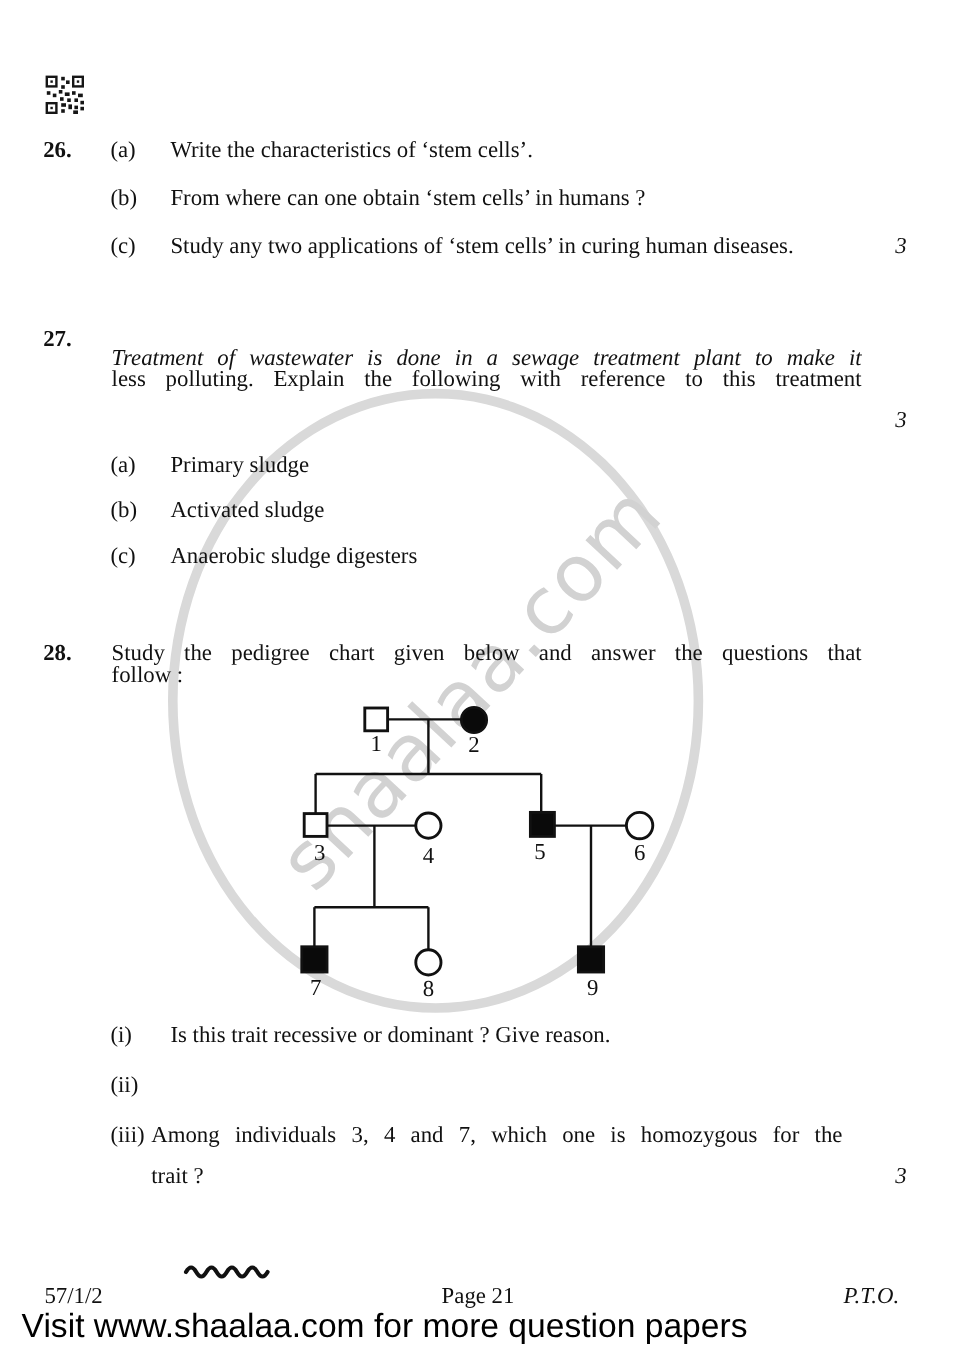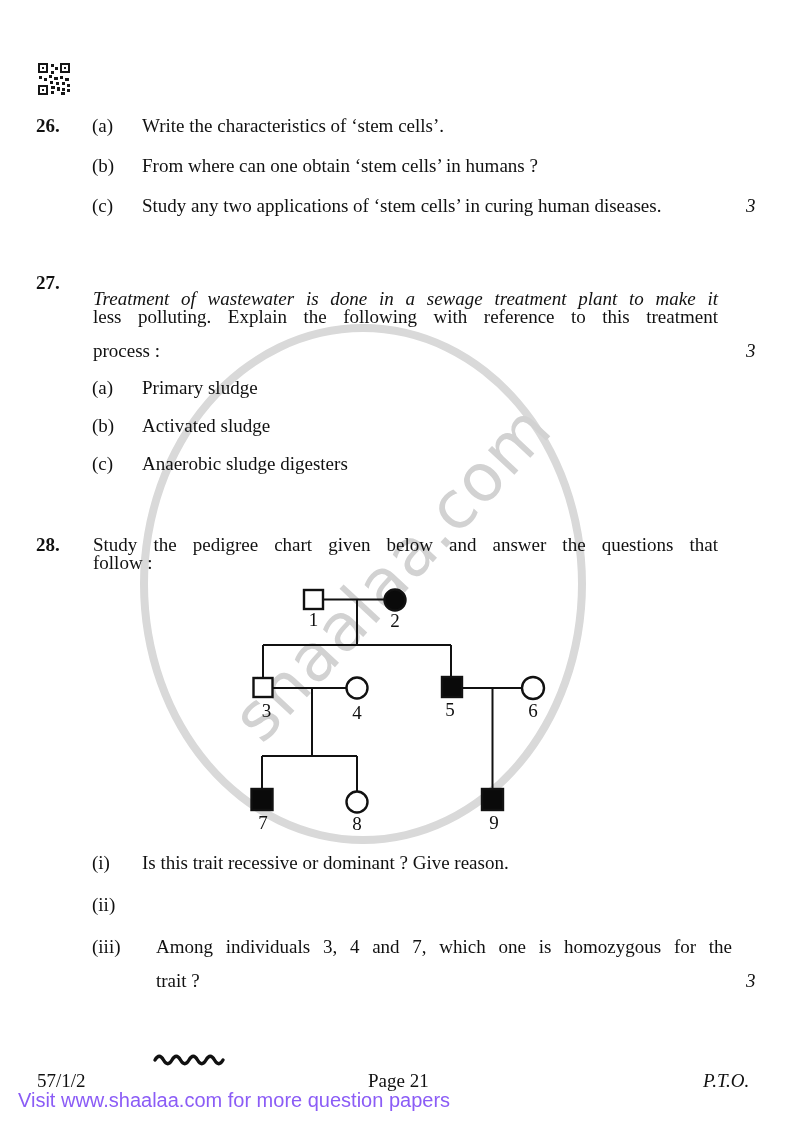--- a/index.html
+++ b/index.html
@@ -117,7 +117,6 @@
     <div class="qnum" style="top:272px;">27.</div>
     <div class="para just" style="top:288px;font-style:italic;">Treatment of wastewater is done in a sewage treatment plant to make it</div>
     <div class="para just" style="top:306px;">less polluting. Explain the following with reference to this treatment</div>
-    <div class="para" style="top:340px;">process :</div>
     <div class="marks" style="top:340px;">3</div>
 
     <div class="plabel" style="top:377px;">(a)</div>

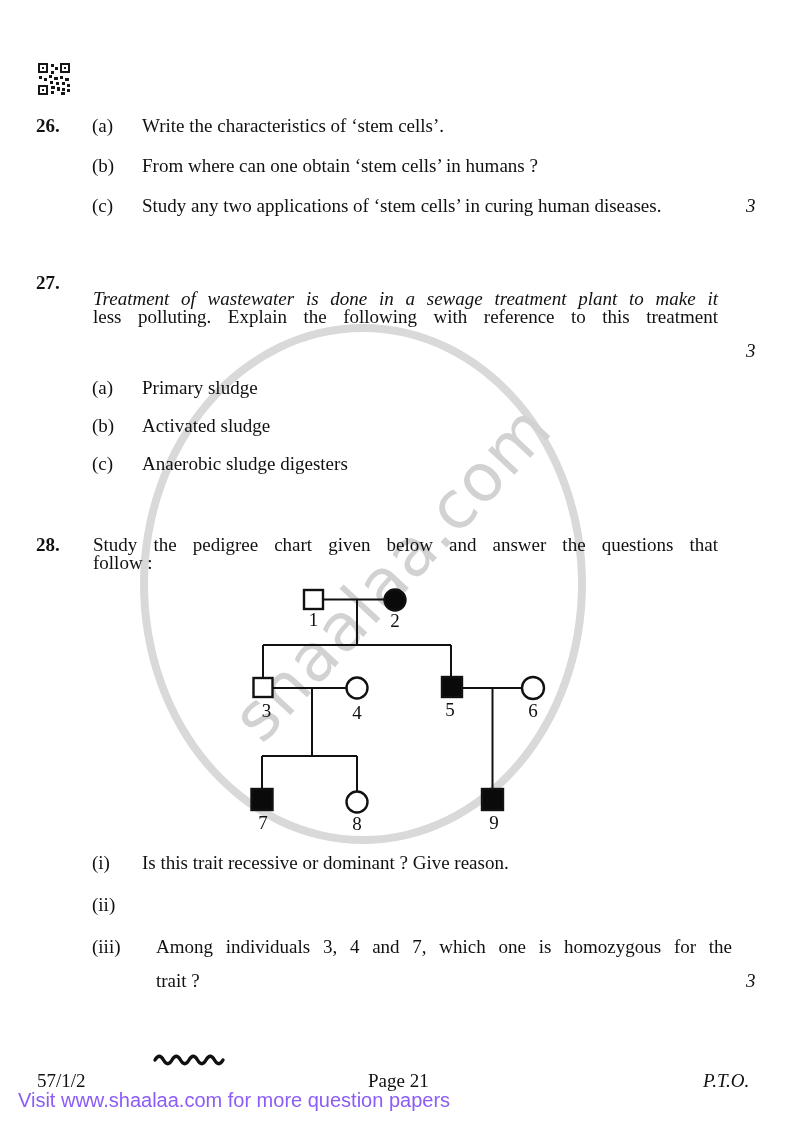--- a/index.html
+++ b/index.html
@@ -40,7 +40,7 @@
   .plabel { position: absolute; left: 92px; font-size: 19px; line-height: 22px; }
   .ptext { position: absolute; left: 142px; font-size: 19px; line-height: 22px; white-space: nowrap; }
   .para { position: absolute; left: 93px; width: 625px; font-size: 19px; line-height: 22px; }
-  .para3 { position: absolute; left: 156px; width: 576px; font-size: 19px; line-height: 22px; }
+  .para3 { position: absolute; left: 126px; width: 576px; font-size: 19px; line-height: 22px; }
   .just { text-align: justify; text-align-last: justify; white-space: normal; }
   .marks { position: absolute; left: 746px; font-style: italic; font-size: 19px; line-height: 22px; }
   

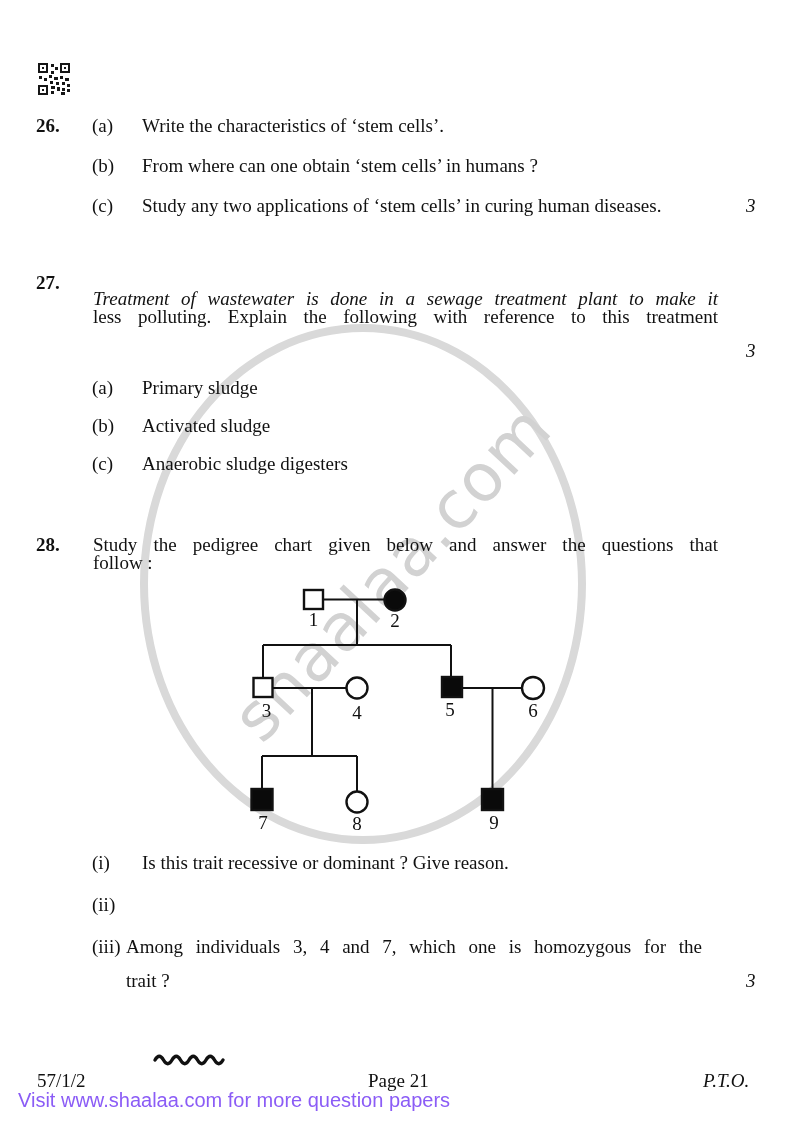--- a/index.html
+++ b/index.html
@@ -55,7 +55,7 @@
   .visit-line {
     position: absolute; left: 18px; top: 1089px;
     font-family: "Liberation Sans", sans-serif;
-    font-size: 20px; color: #8b5cf6; white-space: nowrap;
+    font-size: 28px; color: #000000; white-space: nowrap;
   }
 </style>
 </head>

